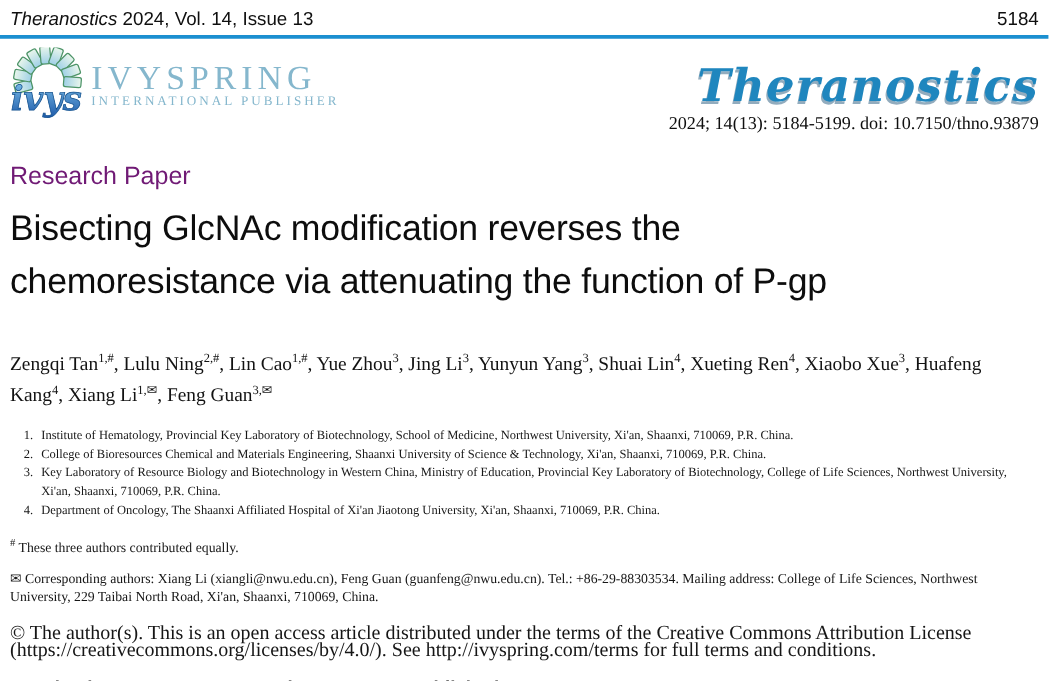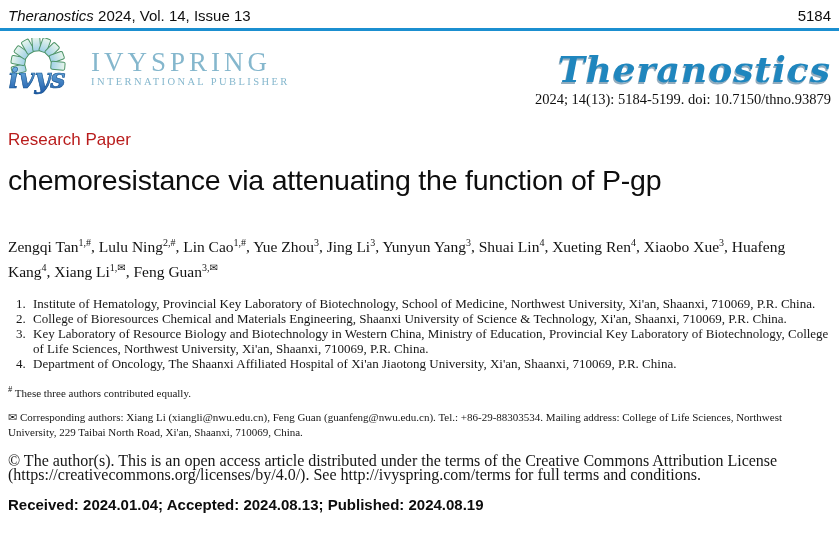--- a/index.html
+++ b/index.html
@@ -27,7 +27,7 @@
     display:flex; justify-content:space-between; align-items:flex-start;
     padding:5px 8px 0 8px; height:96px; box-sizing:border-box;
   }
-  .publisher { display:flex; align-items:center; gap:23px; padding-top:2px; }
+  .publisher { display:flex; align-items:center; gap:5px; padding-top:2px; }
   .pub-text { display:flex; flex-direction:column; }
   .pub-name {
     font-family:"Liberation Serif", serif;

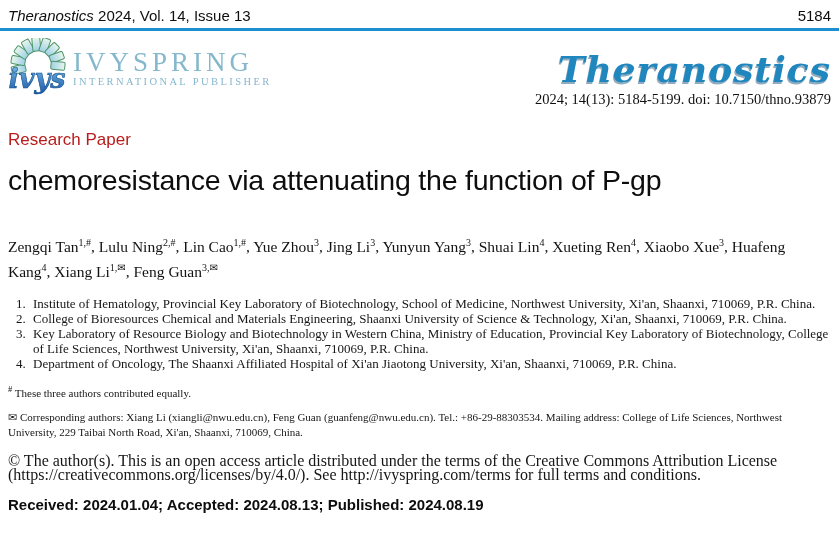--- a/index.html
+++ b/index.html
@@ -52,7 +52,7 @@
   .article-type {
     padding:3px 8px 0 8px;
     font-family:"Liberation Sans", sans-serif;
-    font-size:17px; color:#b91c1c;
+    font-size:20px; color:#701a75;
   }
   .title {
     padding:9px 8px 0 8px;

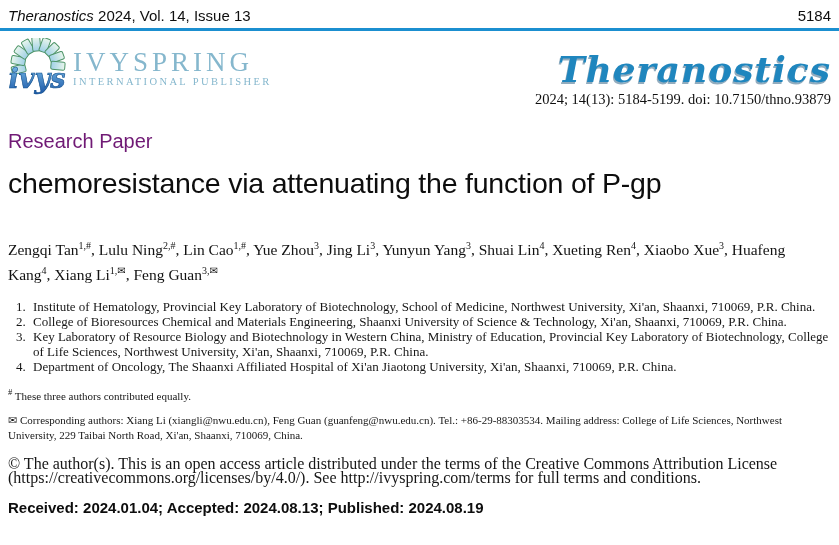--- a/index.html
+++ b/index.html
@@ -142,6 +142,7 @@
   <div class="article-type">Research Paper</div>
 
   <div class="title">
+    <div>Bisecting GlcNAc modification reverses the</div>
     <div>chemoresistance via attenuating the function of P-gp</div>
   </div>
 

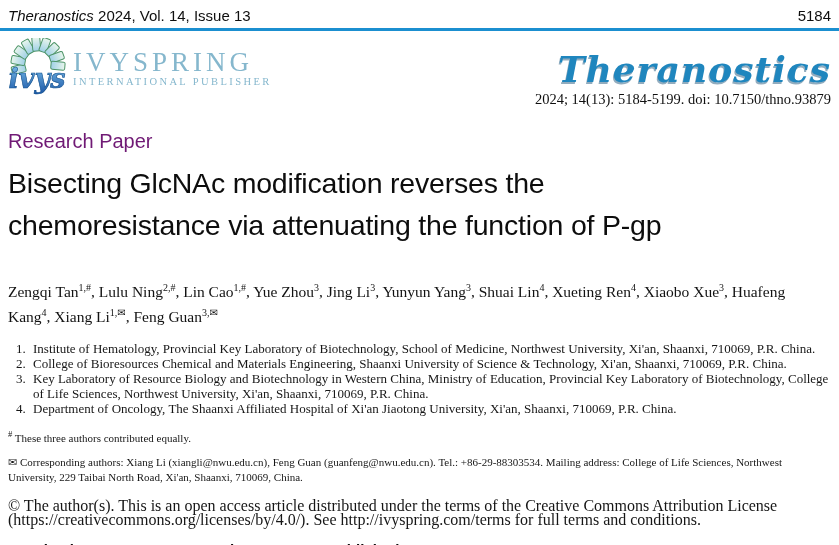--- a/index.html
+++ b/index.html
@@ -69,7 +69,7 @@
   .affiliations {
     margin:13px 8px 0 8px;
     padding-left:21px;
-    font-size:13px; line-height:14.8px; color:#161616;
+    font-size:10px; line-height:14.8px; color:#161616;
   }
   .affiliations li { padding-left:4px; }
   .footnote { padding:13px 14px 0 8px; font-size:11px; color:#161616; }

